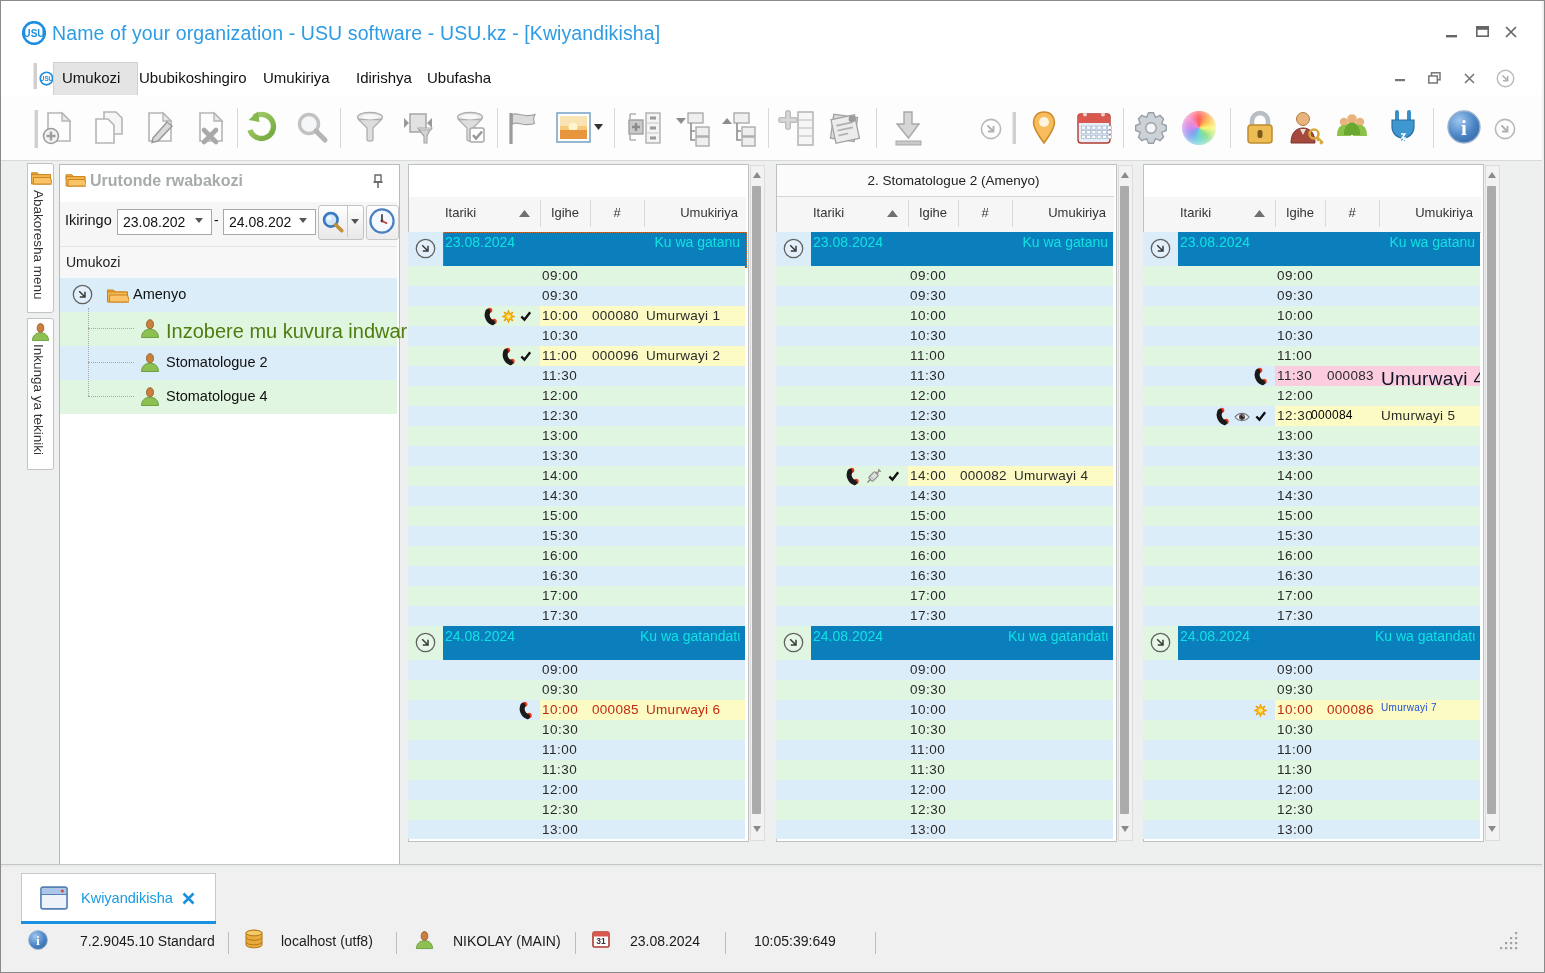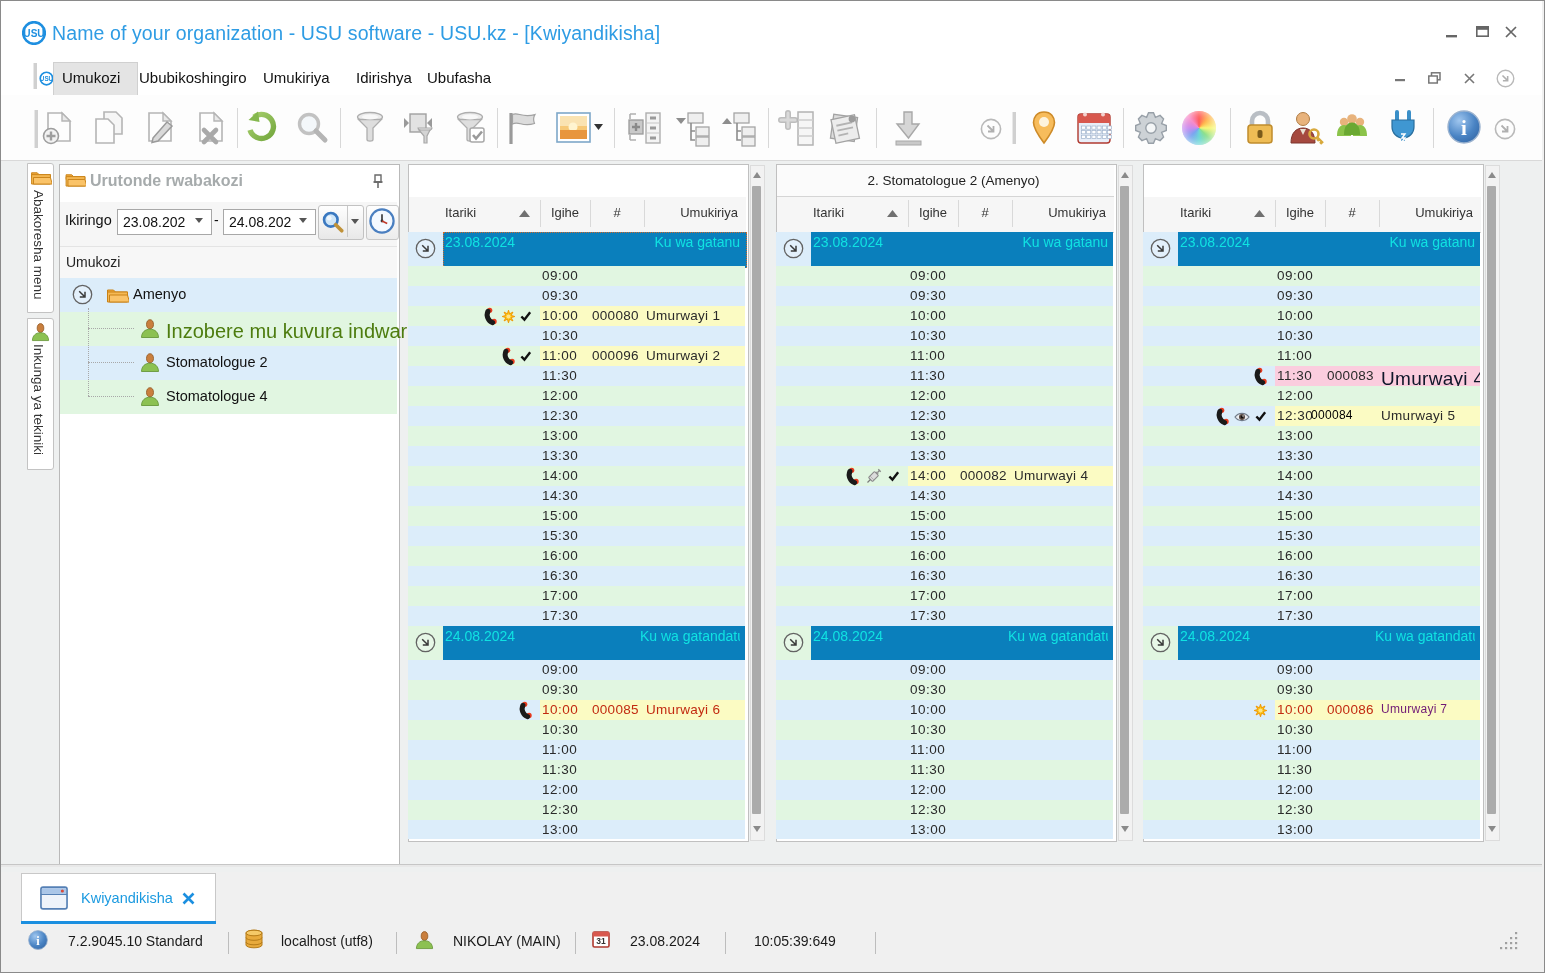--- a/index.html
+++ b/index.html
@@ -773,7 +773,7 @@
 <div class="abs" style="left:132px;top:0;width:205px;height:20px;background:#fbfbc3"></div>
     <div class="abs" style="left:134px;top:2px;font-size:13.5px;letter-spacing:0.5px;color:#c22a10">10:00</div>
     <div class="abs" style="left:184px;top:2px;font-size:13.5px;letter-spacing:0.3px;color:#c22a10">000086</div>
-    <div class="abs" style="left:238px;top:2px;font-size:12px;letter-spacing:0.3px;color:#701a75;white-space:nowrap">Umurwayi 7</div>
+    <div class="abs" style="left:238px;top:2px;font-size:10px;letter-spacing:0.3px;color:#1d4ed8;white-space:nowrap">Umurwayi 7</div>
 </div>
 <svg class="abs" style="left:1254px;top:703.5px" width="13" height="13" viewBox="0 0 14 14">
     <polygon points="7,0.2 8.18632,4.13597 11.8083,2.19167 9.86403,5.81368 13.8,7 9.86403,8.18632 11.8083,11.8083 8.18632,9.86403 7,13.8 5.81368,9.86403 2.19167,11.8083 4.13597,8.18632 0.2,7 4.13597,5.81368 2.19167,2.19167 5.81368,4.13597" fill="#fdc614" stroke="#ef9400" stroke-width="1" stroke-linejoin="round"></polygon>

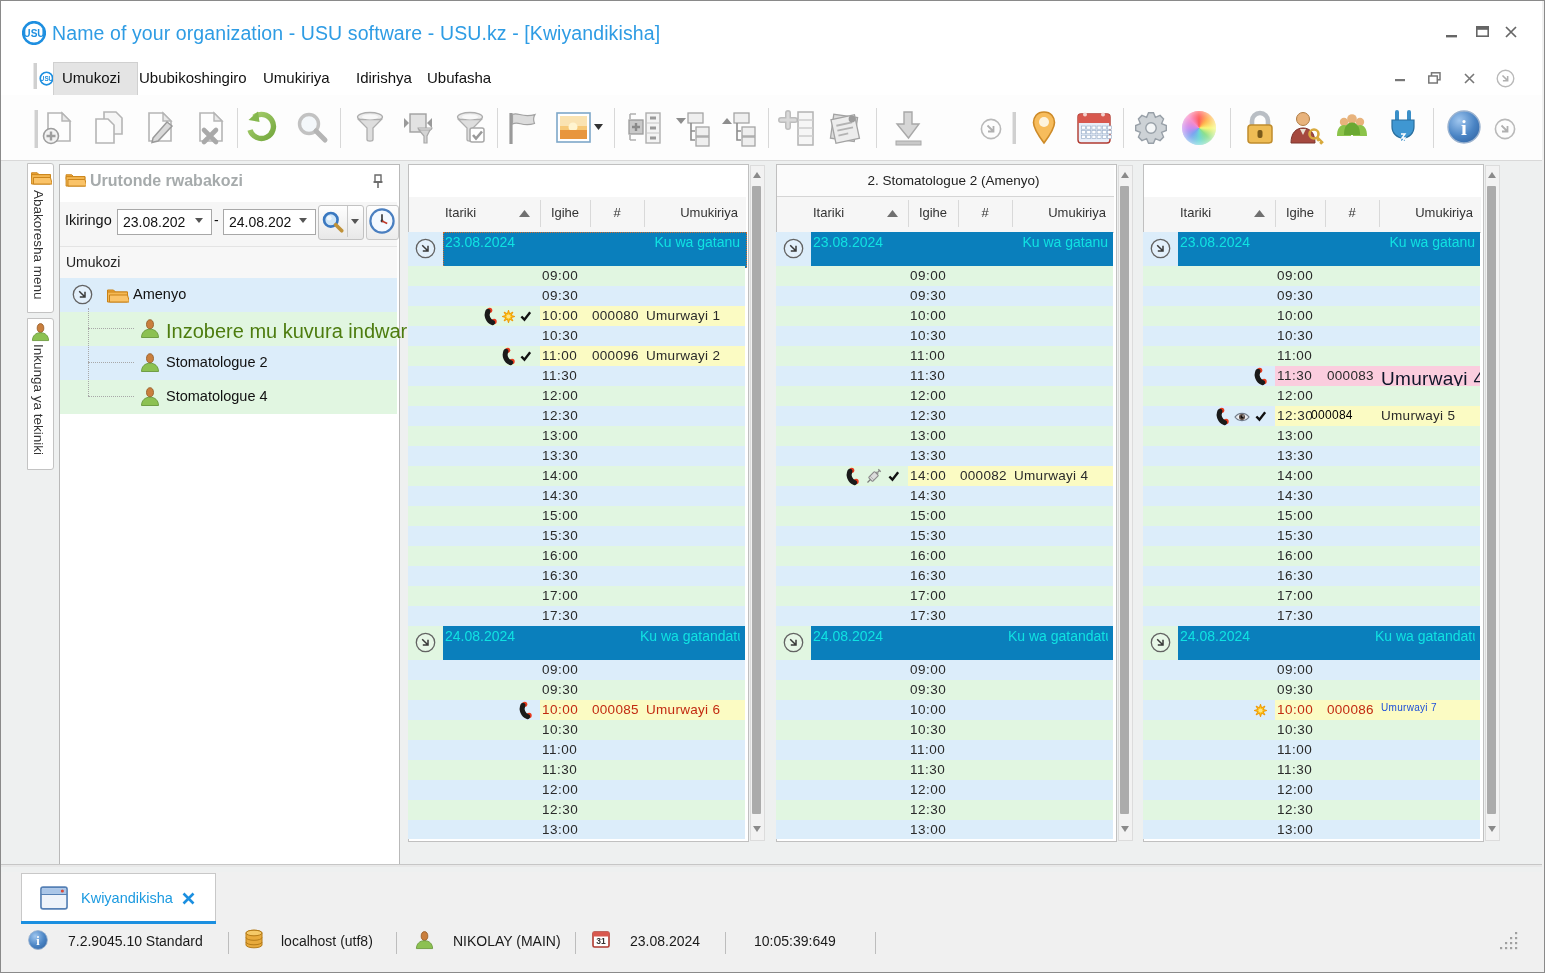--- a/index.html
+++ b/index.html
@@ -831,7 +831,7 @@
     <circle cx="17" cy="17" r="16" fill="url(#ig)" stroke="#9ab2cf" stroke-width="1.4"></circle>
     <text x="17" y="25" font-size="21" font-weight="bold" font-family="Liberation Serif" fill="#fff" text-anchor="middle">i</text>
   </svg>
-<div class="stxt abs" style="left:68px;top:933px;font-size:14px;color:#1a1a1a">7.2.9045.10 Standard</div>
+<div class="stxt abs" style="left:80px;top:933px;font-size:14px;color:#1a1a1a">7.2.9045.10 Standard</div>
 <div class="ssep abs" style="left:228px;top:932px"></div>
 <svg class="abs" style="left:244px;top:929px" width="20" height="22" viewBox="0 0 20 22">
     <path d="M2 4 a8 2.8 0 0 1 16 0 v12 a8 2.8 0 0 1 -16 0 z" fill="#e8aa3c" stroke="#b57b18" stroke-width="1"></path>

